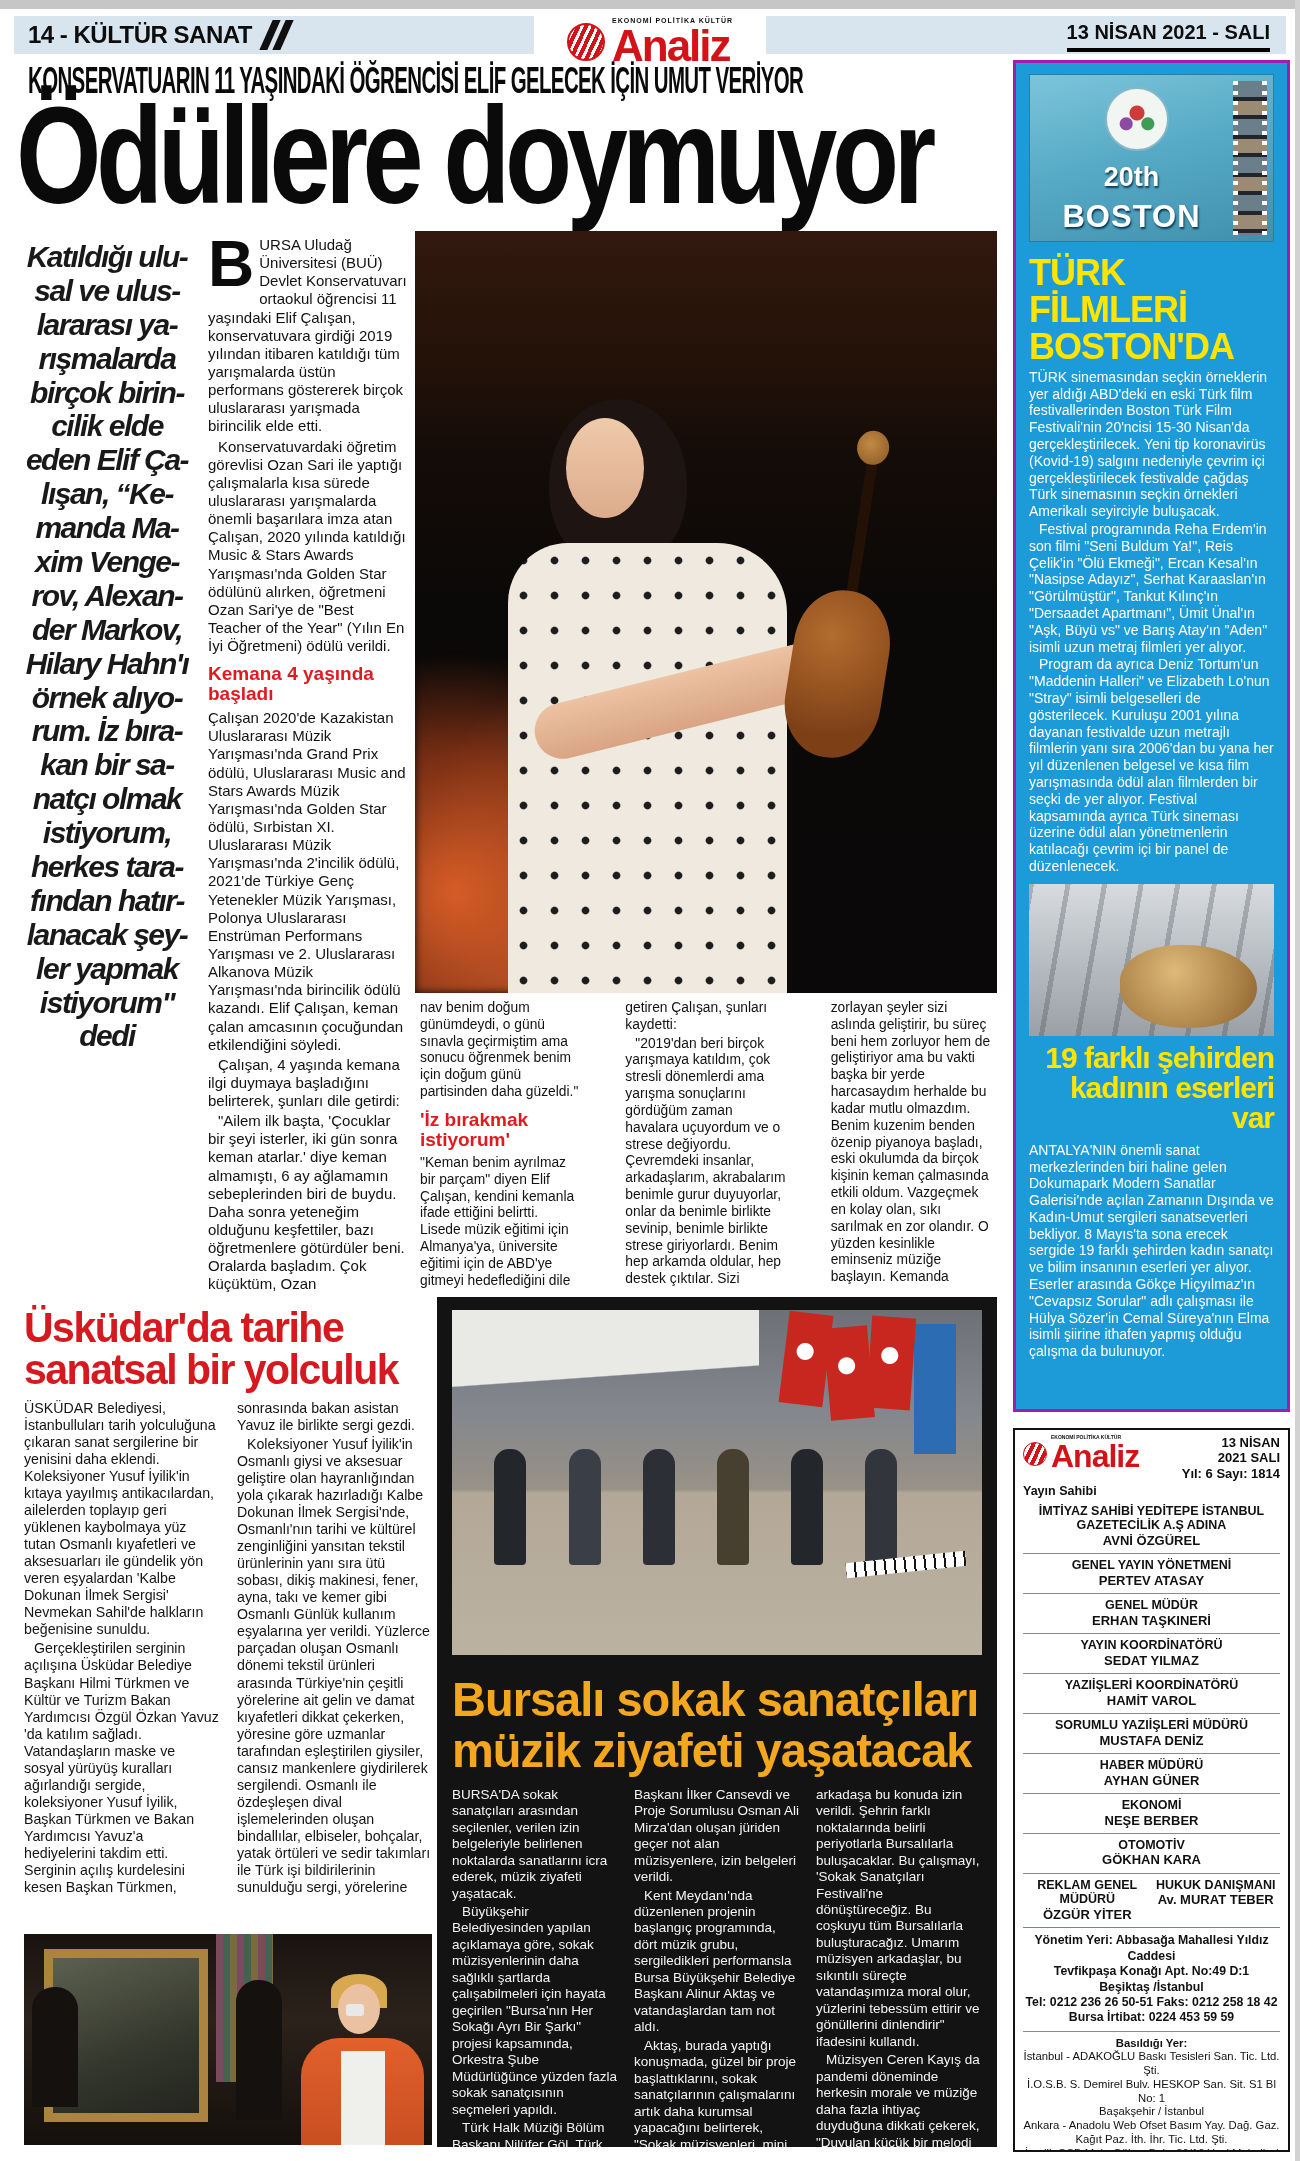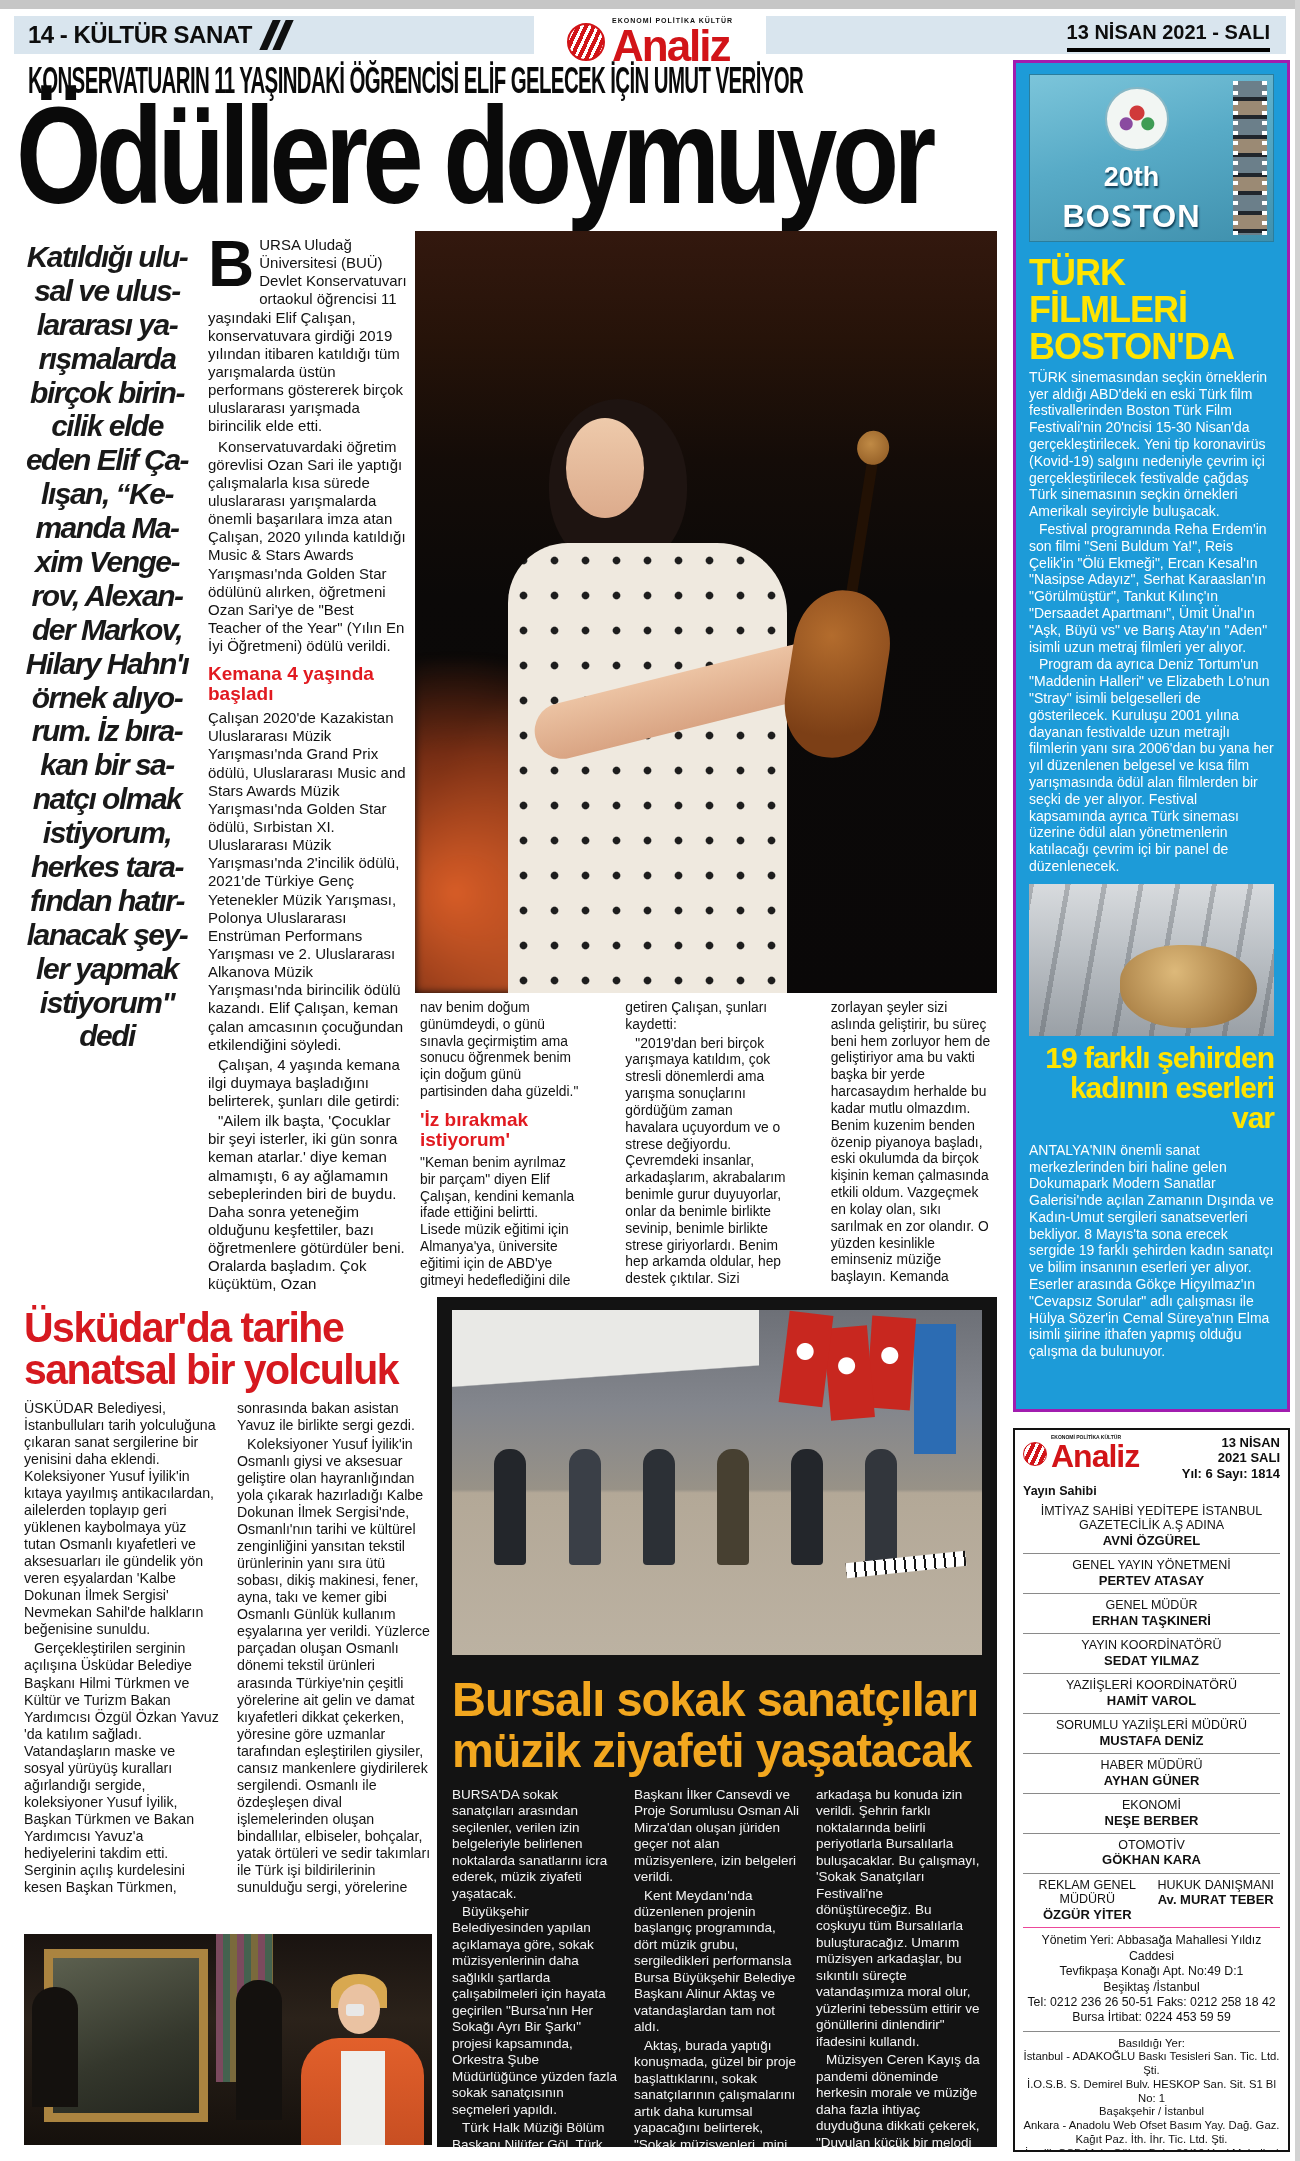--- a/index.html
+++ b/index.html
@@ -150,7 +150,7 @@
   .k-date{text-align:right;font-weight:bold;font-size:13px;line-height:1.18;color:#0d0d0d;}
   .k-owner-label{font-weight:bold;font-size:12.5px;margin:1px 0 2px;}
   .k-row{text-align:center;padding:4px 0 5px;border-bottom:1px solid #8a8a8a;}
-  .k-role{font-size:12.5px;line-height:1.15;}
+  .k-role{font-size:12.5px;line-height:1.15;font-weight:bold;}
   .k-name{font-size:13px;font-weight:bold;line-height:1.2;}
   .k-two{display:flex;border-bottom:1px solid #ec4899;}
   .k-two .k-cell{flex:1;text-align:center;padding:4px 0 5px;}

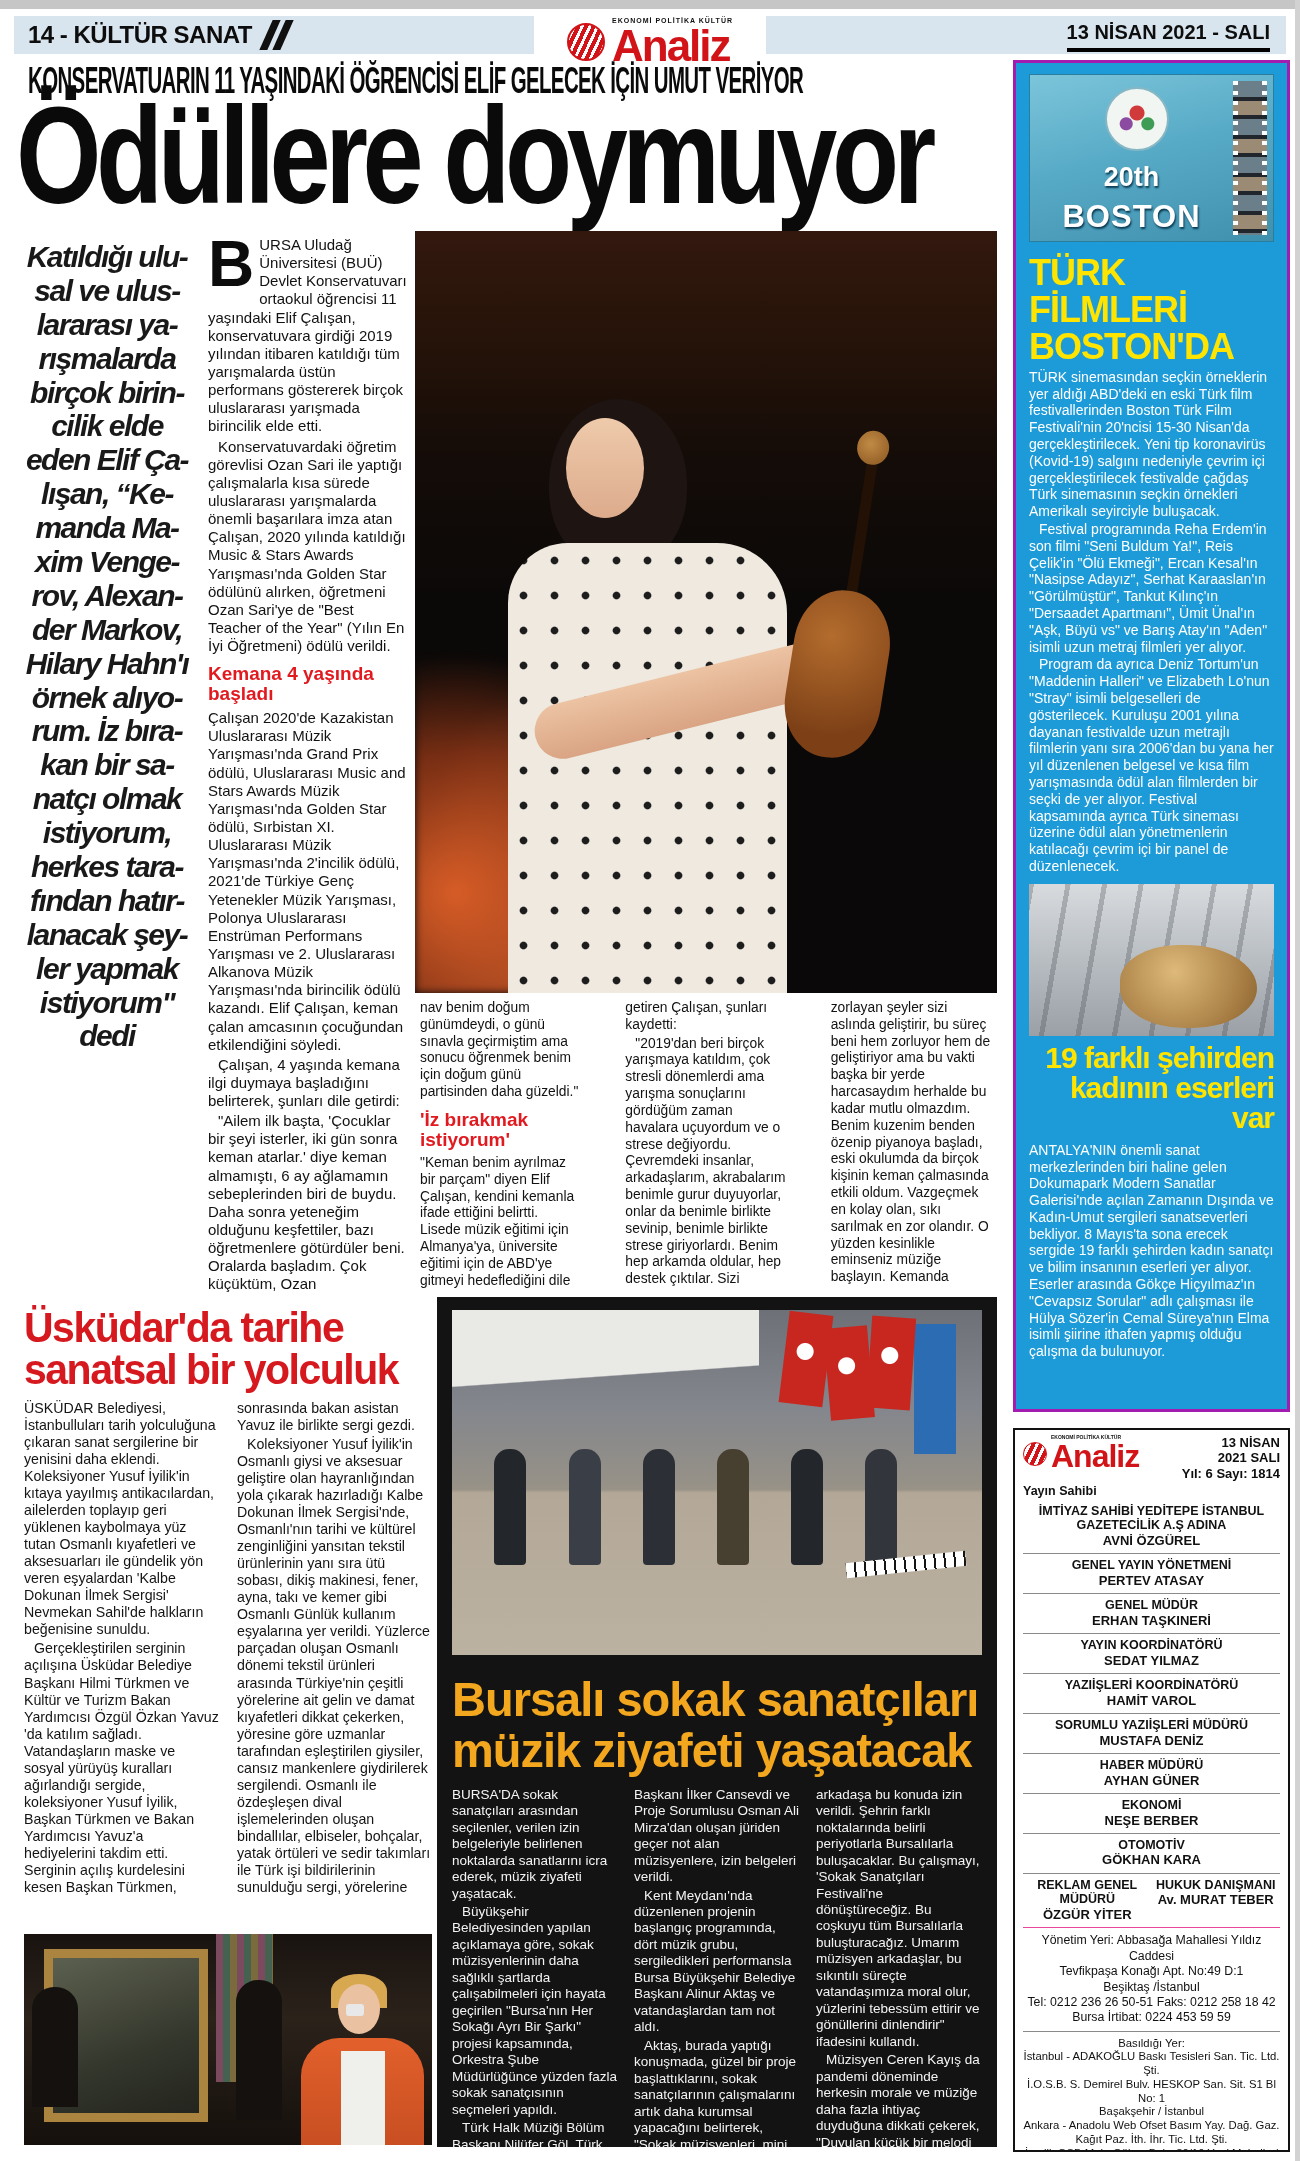--- a/index.html
+++ b/index.html
@@ -156,7 +156,7 @@
   .k-two .k-cell{flex:1;text-align:center;padding:4px 0 5px;}
   .k-addr{text-align:center;padding:5px 0;border-bottom:1px solid #8a8a8a;font-size:12.3px;line-height:1.25;}
   .k-print{text-align:center;padding:5px 0;border-bottom:1px solid #8a8a8a;font-size:11.3px;line-height:1.22;}
-  .k-bold{font-weight:normal;}
+  .k-bold{font-weight:bold;}
 </style>
 </head>
 <body>

